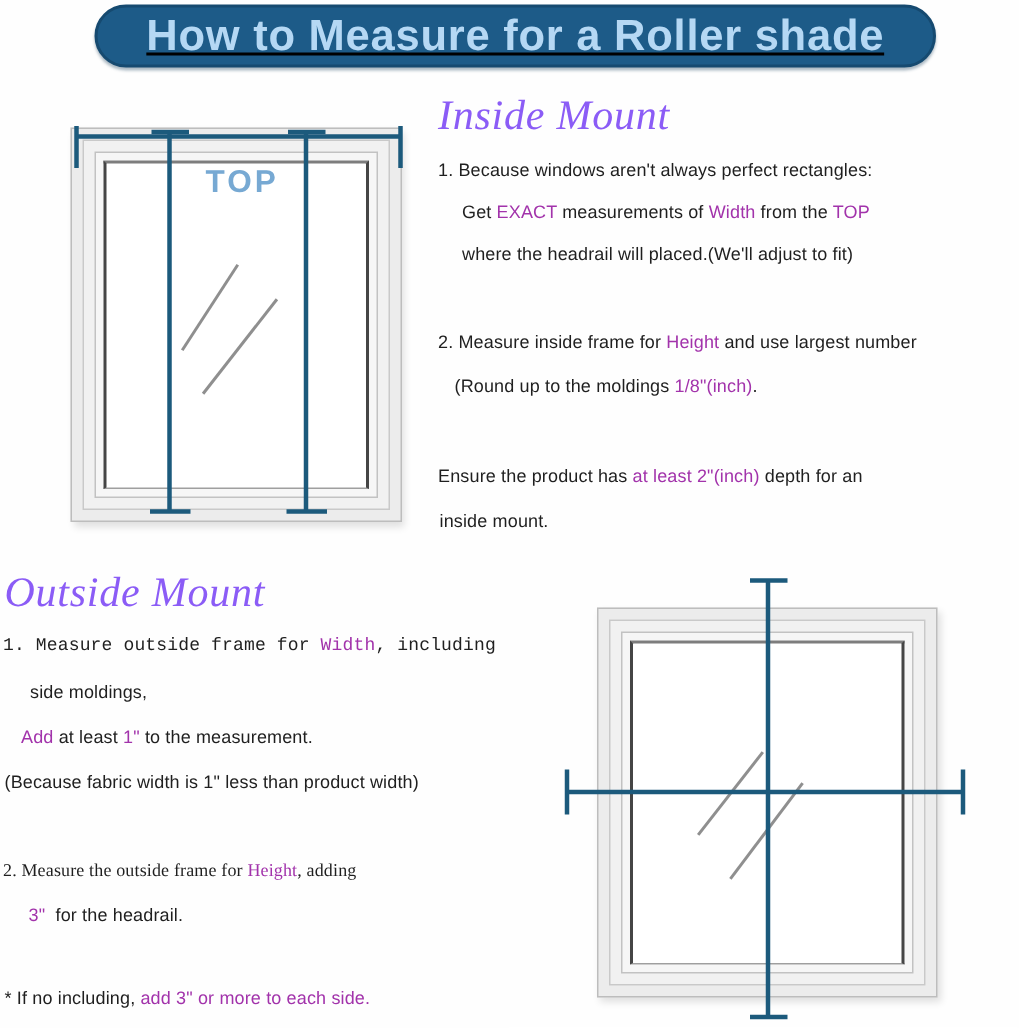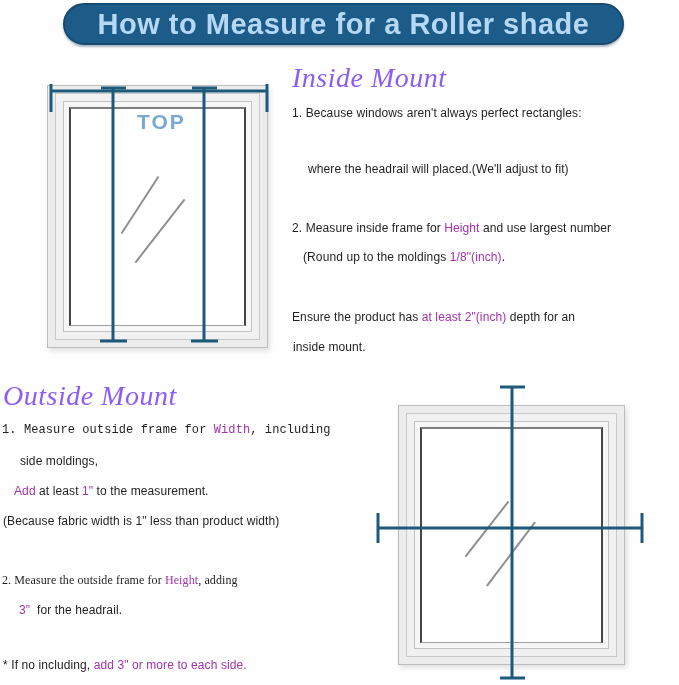--- a/index.html
+++ b/index.html
@@ -9,7 +9,7 @@
   .banner{position:absolute;left:63px;top:3px;width:561px;height:42px;box-sizing:border-box;
           background:#1d5b88;border:2px solid #164a70;border-radius:21px;
           display:flex;align-items:center;justify-content:center;
-          box-shadow:0 2px 2px rgba(16,56,86,.35);}
+          box-shadow:0 2px 2px rgba(16,56,86,.35);text-decoration:underline;}
   .banner-text{color:#b5d8f4;font-size:29px;font-weight:bold;letter-spacing:.5px;}
   
   .sec-heading{position:absolute;font-family:"Liberation Serif",serif;font-style:italic;

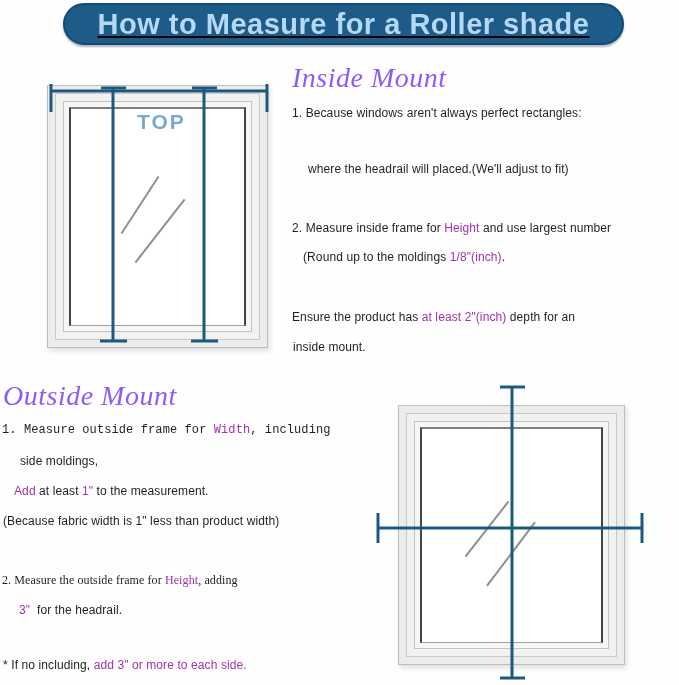--- a/index.html
+++ b/index.html
@@ -89,6 +89,7 @@
   <div class="sec-heading" style="left:292px;top:62px;">Inside Mount</div>
 
   <div class="tl" style="left:292px;top:106px;"><span>1. Because windows aren't always perfect rectangles:</span></div>
+  <div class="tl" style="left:308px;top:134px;"><span>Get </span><span class="pu">EXACT</span><span> measurements of </span><span class="pu">Width</span><span> from the </span><span class="pu">TOP</span></div>
   <div class="tl" style="left:308px;top:162px;"><span>where the headrail will placed.(We'll adjust to fit)</span></div>
 
   <div class="tl" style="left:292px;top:221px;"><span>2. Measure inside frame for </span><span class="pu">Height</span><span> and use largest number</span></div>

